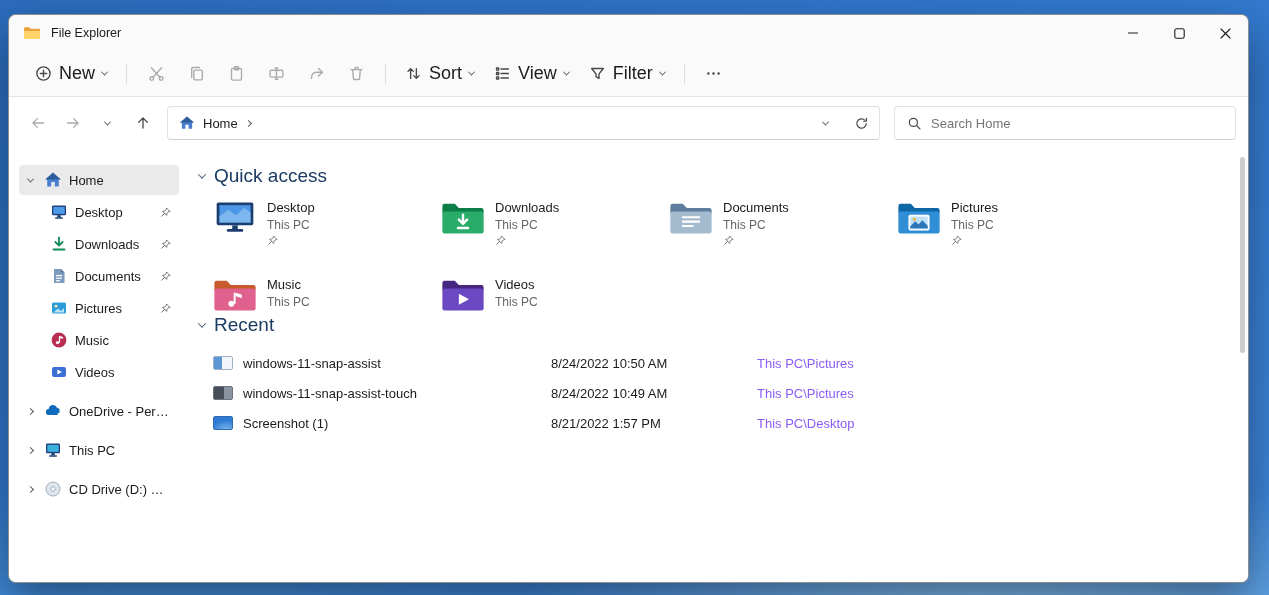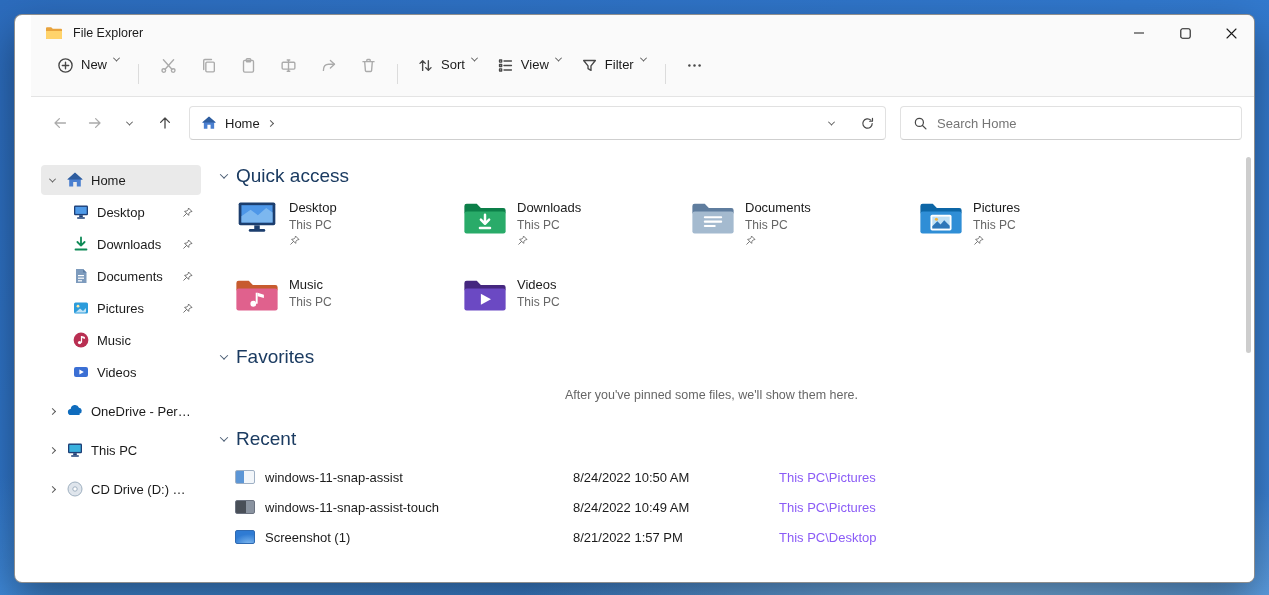--- a/index.html
+++ b/index.html
@@ -12,10 +12,10 @@
       radial-gradient(85% 65% at 12% 118%, #4e9ae4 0%, rgba(78,154,228,0) 60%),
       linear-gradient(155deg,#2c6cbd 0%, #3178cd 45%, #3f87da 100%);
   }
-  .window { position:absolute; left:14px; top:14px; width:1241px; height:569px;
+  .window { position:absolute; left:8px; top:14px; width:1241px; height:569px;
     background:#fff; border-radius:8px; overflow:hidden;
     border:1px solid rgba(50,50,50,.55); box-shadow:0 18px 44px rgba(0,0,0,.42);
-    display:flex; flex-direction:column;padding-left:16px; }
+    display:flex; flex-direction:column; }
 
   
   .titlebar { flex:0 0 36px; background:#fafafa; display:flex; align-items:center;

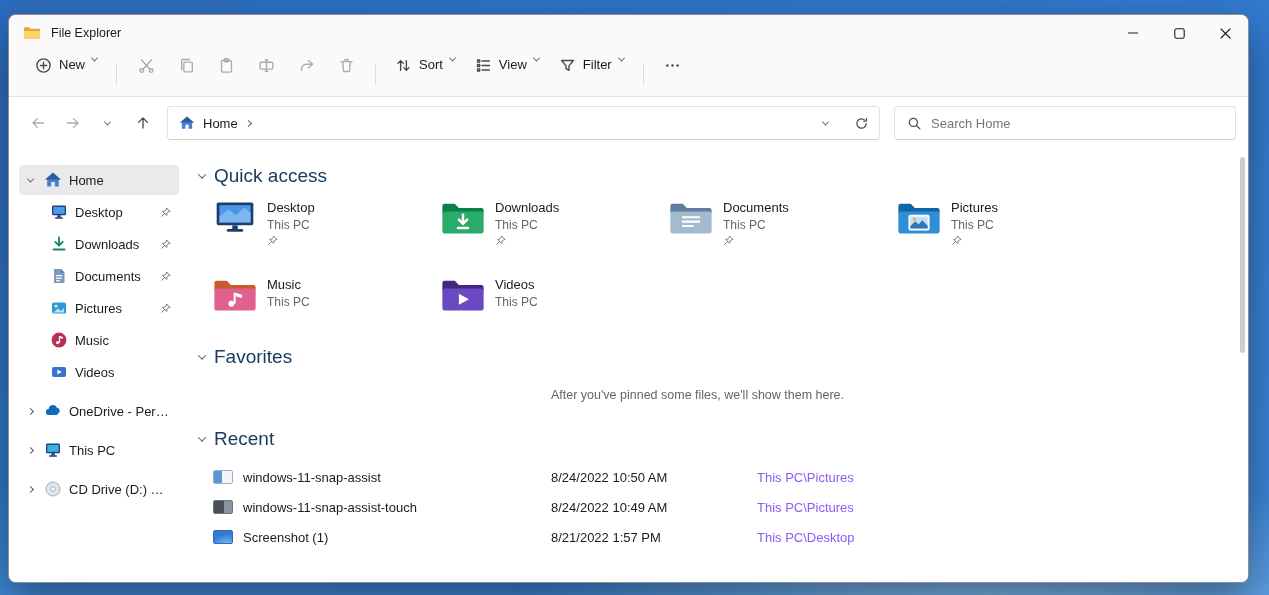--- a/index.html
+++ b/index.html
@@ -27,8 +27,8 @@
   
   .commandbar { flex:0 0 46px; background:#fafafa; border-bottom:1px solid #e4e4e4;
     display:flex; align-items:center; padding:0 16px; }
-  .cmd-btn { height:34px; display:flex; align-items:flex-start; gap:7px; padding:0 10px;
-    border-radius:4px; font-size:13px; color:#1b1b1b; cursor:default; }
+  .cmd-btn { height:34px; display:flex; align-items:center; gap:7px; padding:0 10px;
+    border-radius:4px; font-size:18px; color:#1b1b1b; cursor:default; }
   .cmd-ico { width:40px; justify-content:center; padding:0; }
   .v-sep { width:1px; height:20px; background:#dcdcdc; margin:0 9px; }
 

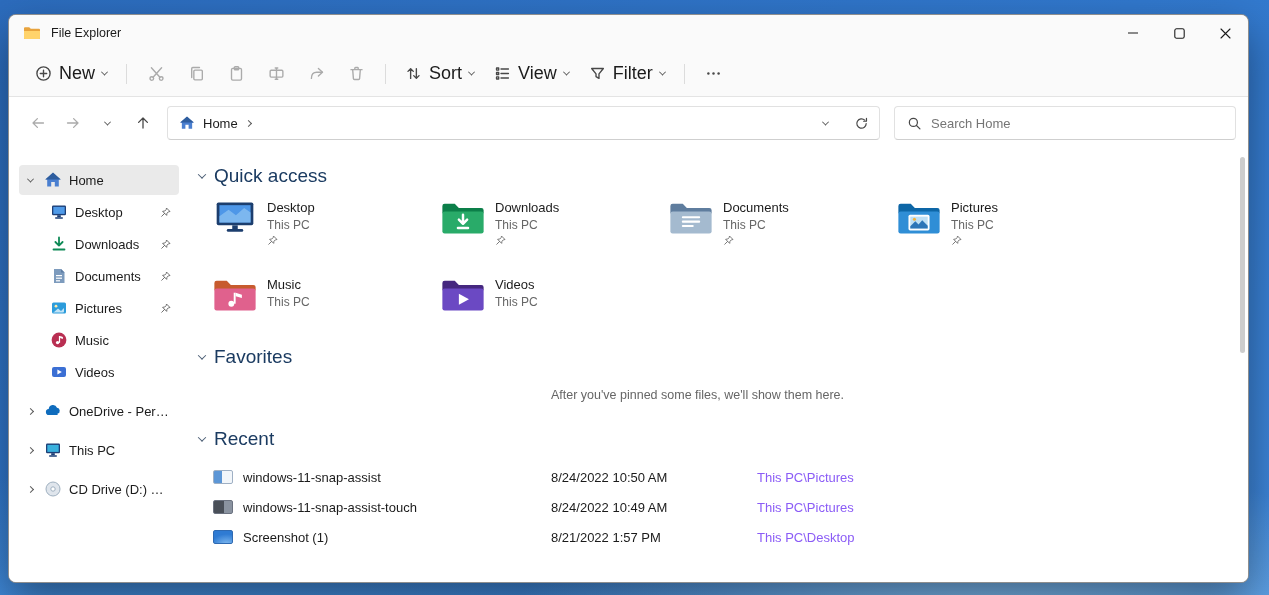--- a/index.html
+++ b/index.html
@@ -537,13 +537,6 @@
           </div>
         </div>
 
-        <div class="fav-sec">
-          <div class="sec-head">
-            <span class="chev down sec-chev"></span>
-            <span>Favorites</span>
-          </div>
-          <div class="fav-msg">After you've pinned some files, we'll show them here.</div>
-        </div>
 
         <div class="rec-sec">
           <div class="sec-head">

